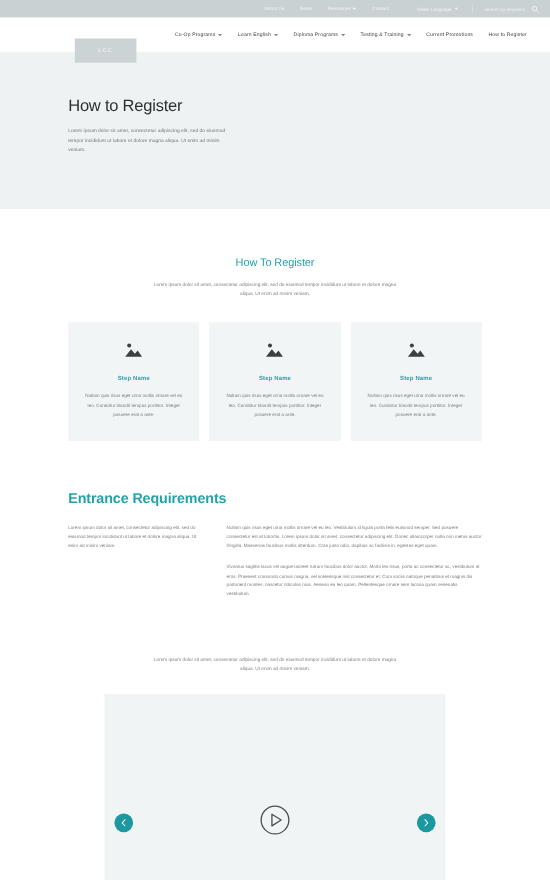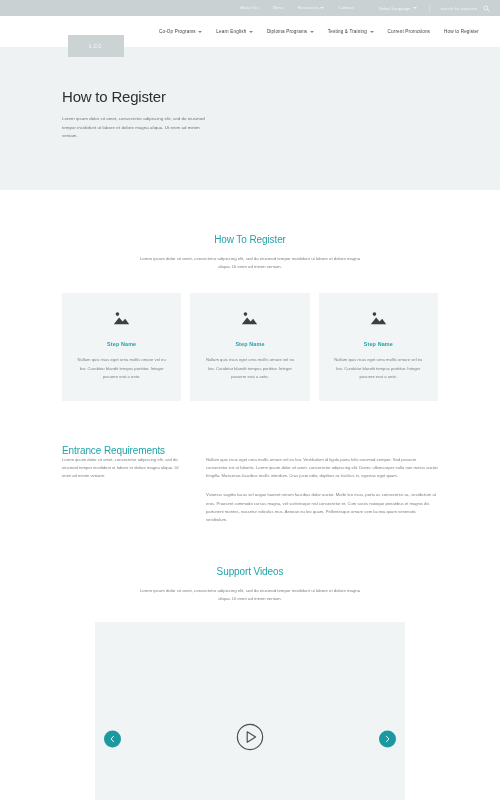--- a/index.html
+++ b/index.html
@@ -178,11 +178,11 @@
 
   
   .ent-title {
-    font-size: 10px;
+    font-size: 13px;
     color: #23a3a8;
-    font-weight: 400;
+    font-weight: 700;
     letter-spacing: -.1px;
-    margin-bottom: 0;
+    margin-bottom: 16px;
   }
   .ent-cols {
     display: flex;

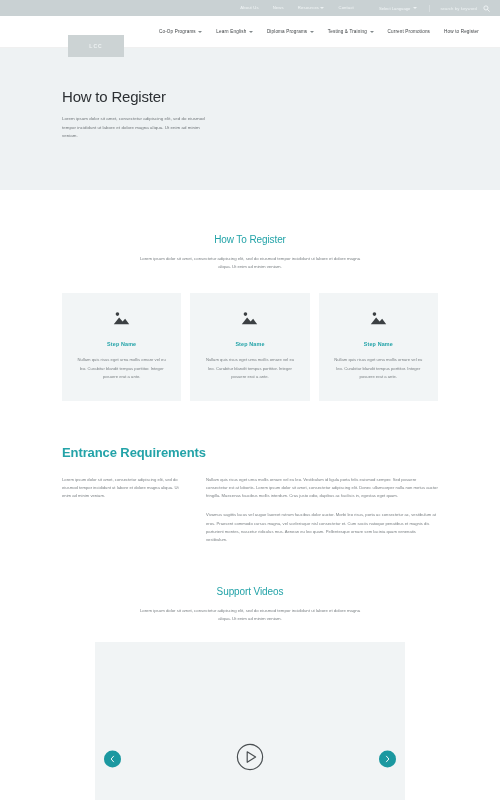--- a/index.html
+++ b/index.html
@@ -346,7 +346,6 @@
 </section>
 
 <section class="section" style="padding-top:42px;">
-  <h2 class="sec-title">Support Videos</h2>
   <p class="sec-sub">Lorem ipsum dolor sit amet, consectetur adipiscing elit, sed do eiusmod tempor incididunt ut labore et dolore magna aliqua. Ut enim ad minim veniam.</p>
 
   <div class="video-stage">

